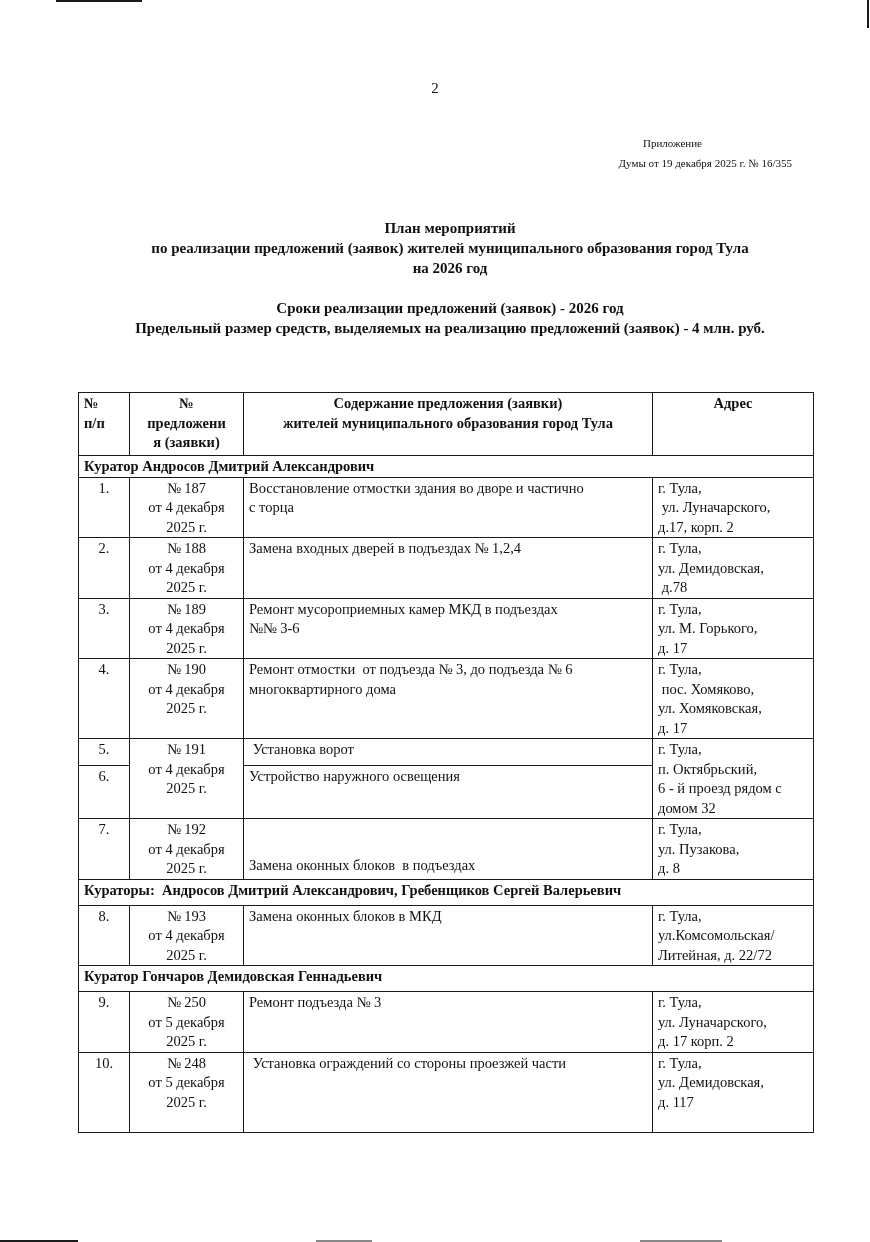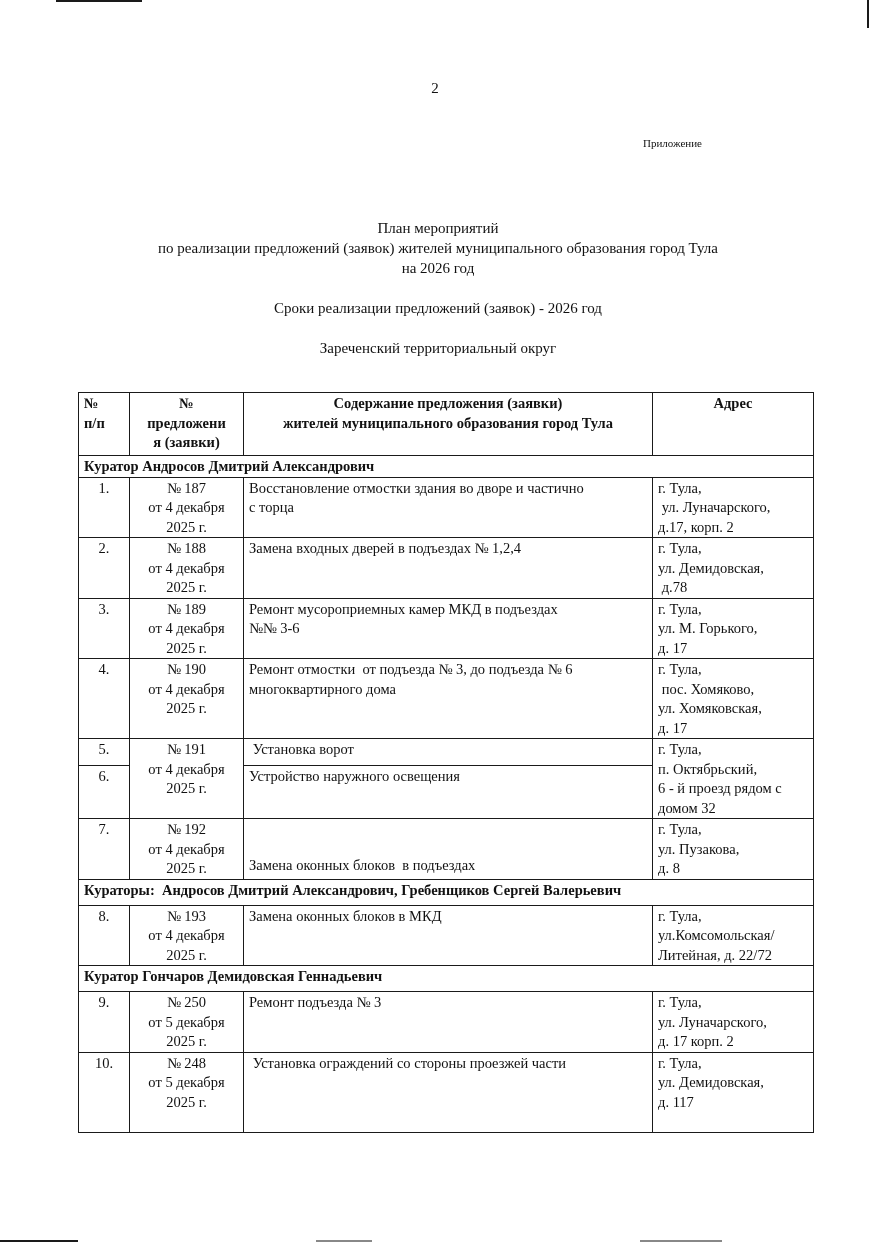--- a/index.html
+++ b/index.html
@@ -55,6 +55,7 @@
 
 <div class="appendix">
   <div class="l1">Приложение</div>
+  <div class="l3">Думы от 19 декабря 2025 г. № 16/355</div>
 </div>
 
 <div class="title-block">

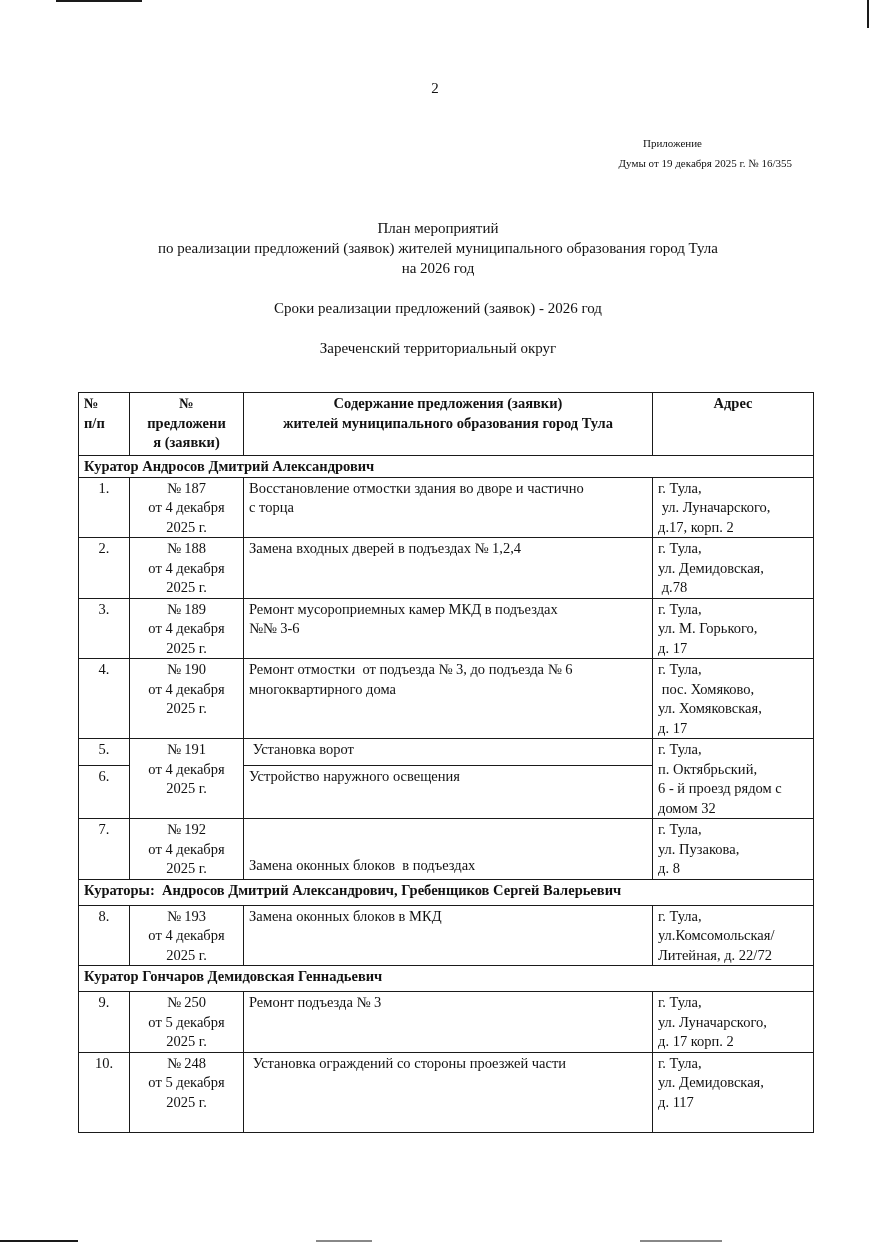--- a/index.html
+++ b/index.html
@@ -22,8 +22,8 @@
     .appendix .l2 { padding-right: 49px; }
     .appendix .l3 { padding-right: 28px; }
     .title-block {
-      position: absolute; left: 48px; width: 780px; top: 218px;
-      text-align: center; font-weight: normal; font-size: 15px; line-height: 20px;
+      position: absolute; left: 60px; width: 780px; top: 218px;
+      text-align: center; font-weight: bold; font-size: 15px; line-height: 20px;
     }
     .title-block .gap { height: 20px; }
     table.plan {

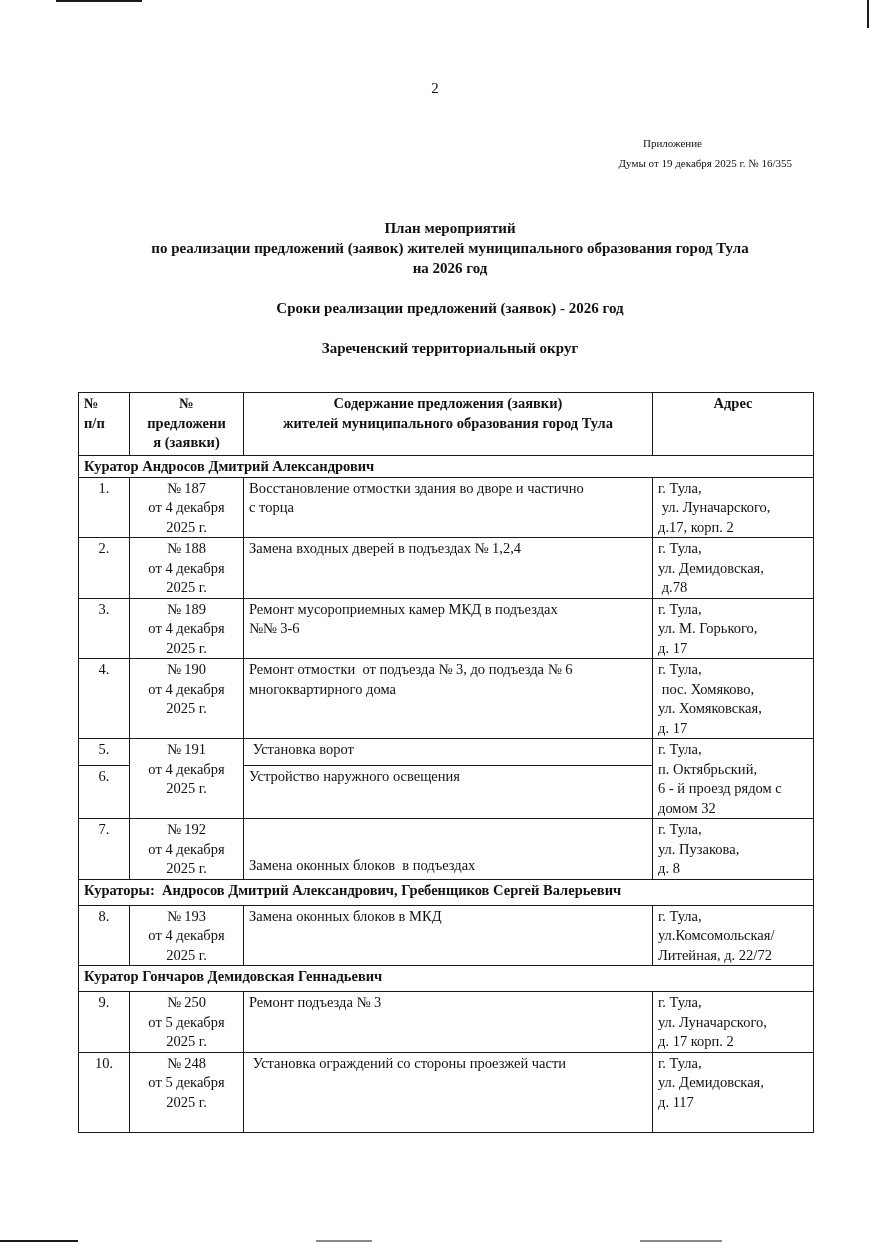--- a/index.html
+++ b/index.html
@@ -64,6 +64,7 @@
   <div>на 2026 год</div>
   <div class="gap"></div>
   <div>Сроки реализации предложений (заявок) - 2026 год</div>
+  <div>Предельный размер средств, выделяемых на реализацию предложений (заявок) - 4 млн. руб.</div>
   <div class="gap"></div>
   <div>Зареченский территориальный округ</div>
 </div>

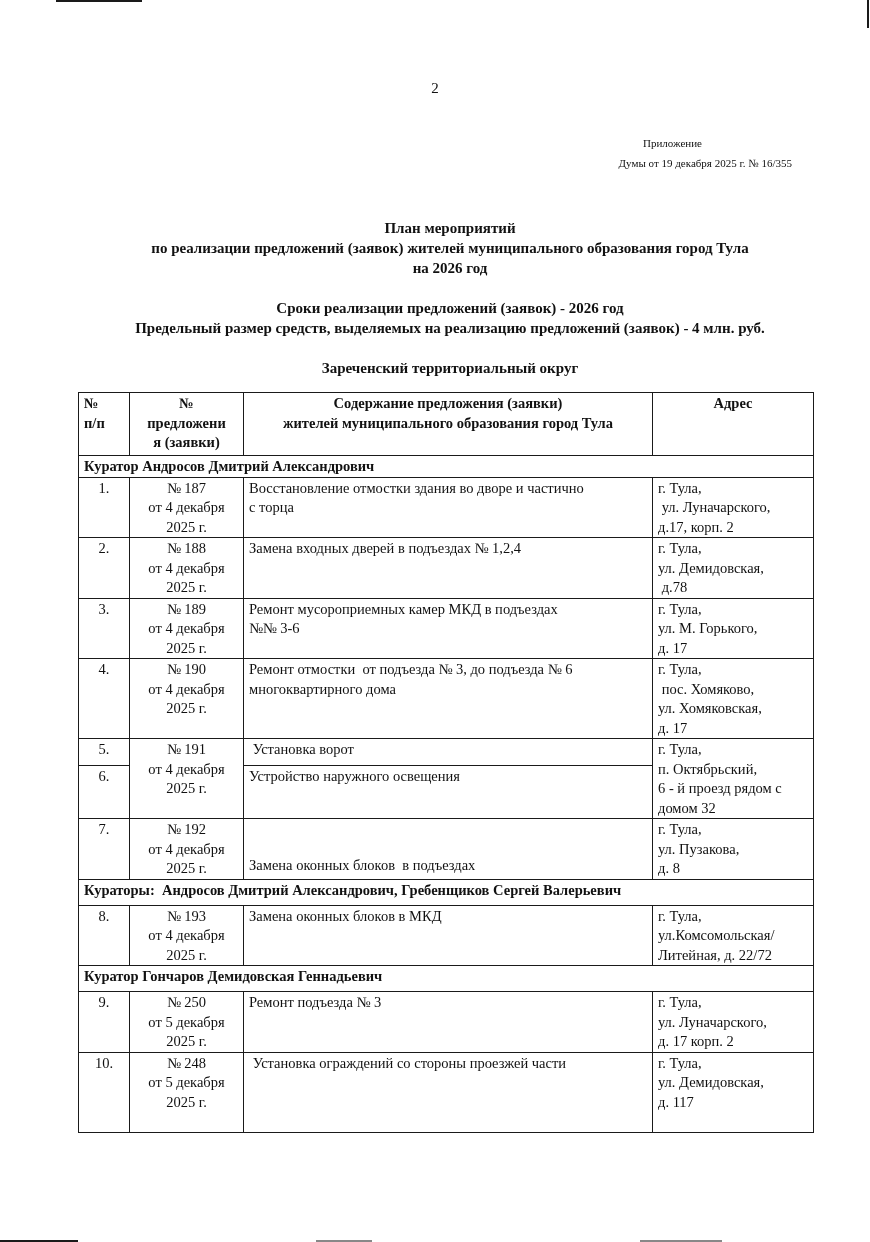--- a/index.html
+++ b/index.html
@@ -66,7 +66,6 @@
   <div>Сроки реализации предложений (заявок) - 2026 год</div>
   <div>Предельный размер средств, выделяемых на реализацию предложений (заявок) - 4 млн. руб.</div>
   <div class="gap"></div>
-  <div>Зареченский территориальный округ</div>
 </div>
 
 <table class="plan">

